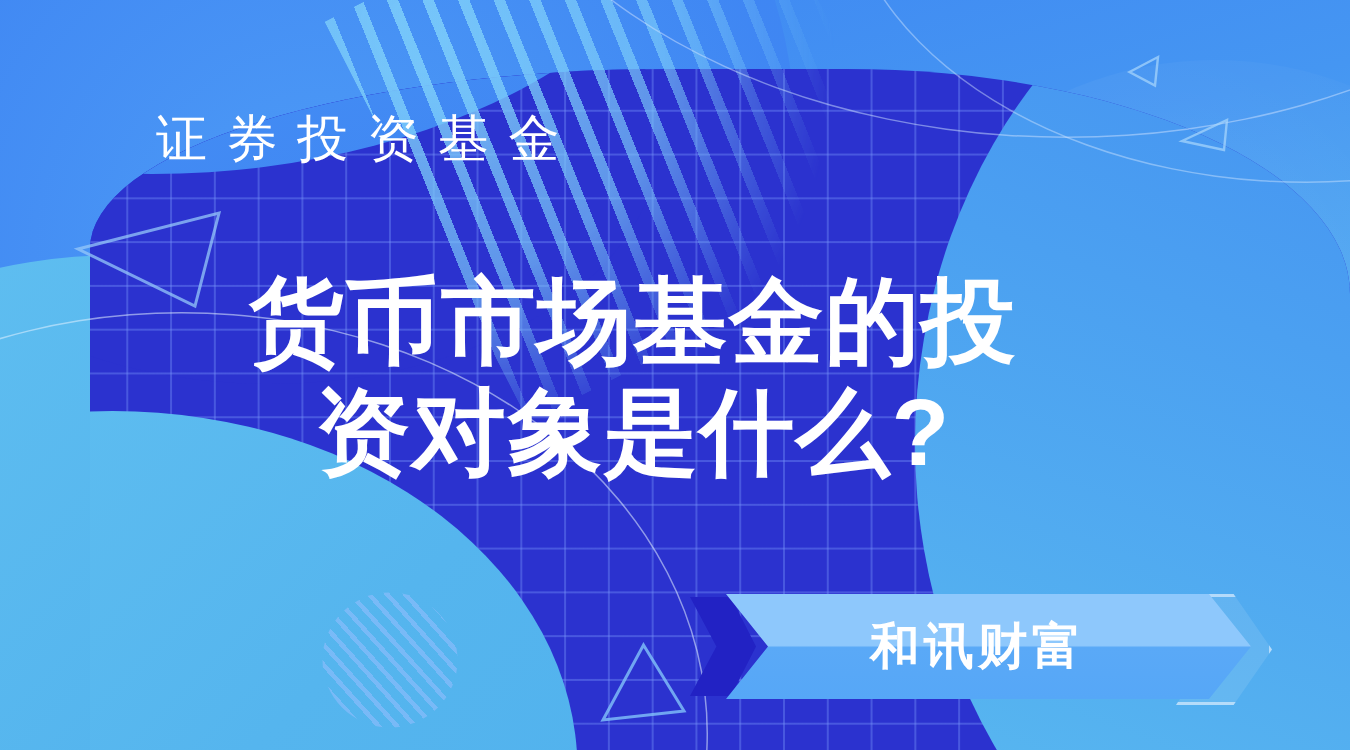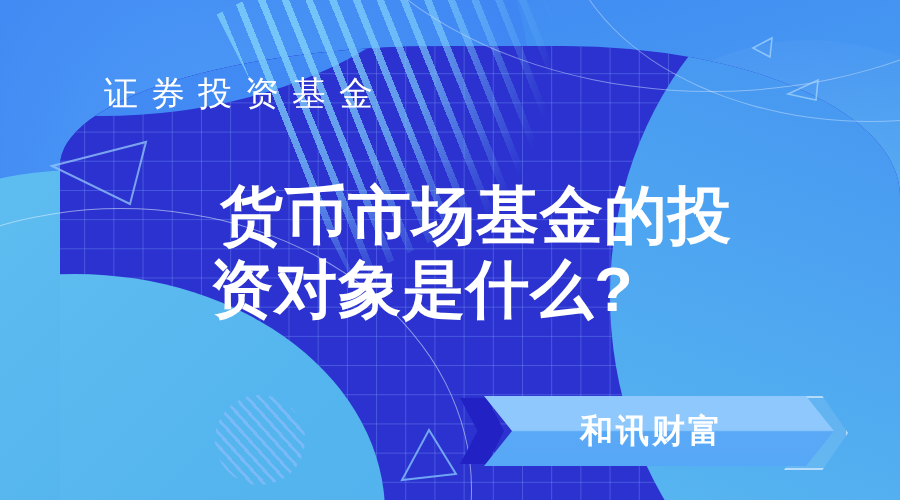--- a/index.html
+++ b/index.html
@@ -170,7 +170,7 @@
     letter-spacing: 1px;
     text-align: center;
   }
-  .headline .l1 { display: block; text-align: right; }
+  .headline .l1 { display: block; text-align: center; }
   .headline .l2 { display: block; }
 
   

